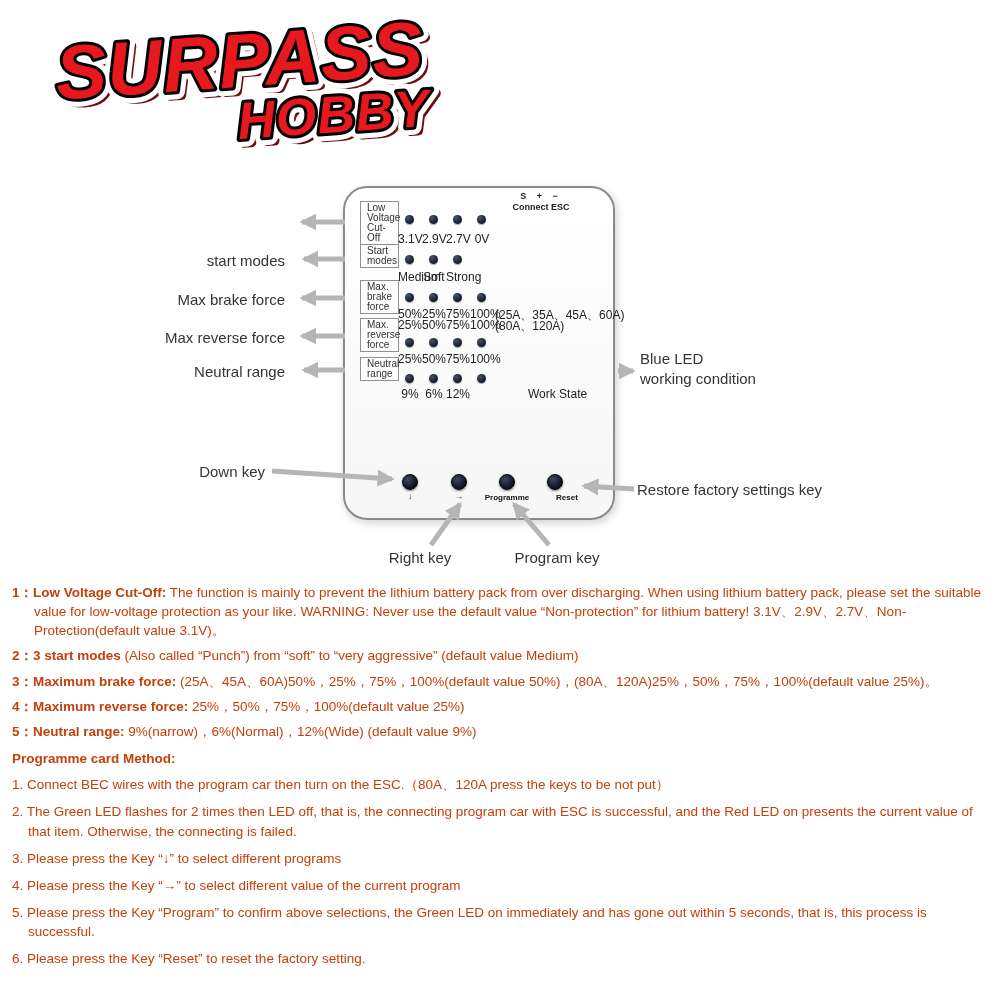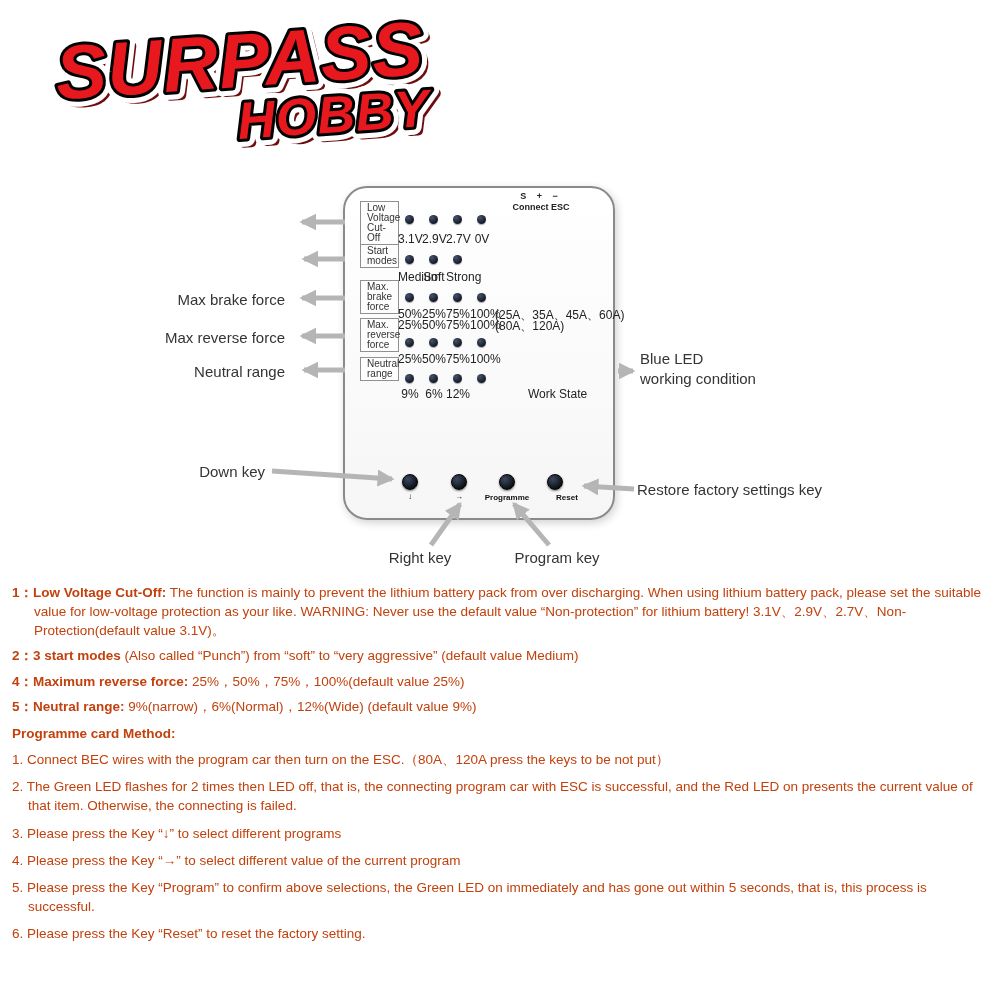--- a/index.html
+++ b/index.html
@@ -169,6 +169,7 @@
     <span class="btn-label" style="left:202px;top:305px;width:40px">Reset</span>
   </div>
 
+  <div class="co co-right-align" style="left:60px;top:251px;width:225px">start modes</div>
   <div class="co co-right-align" style="left:60px;top:290px;width:225px">Max brake force</div>
   <div class="co co-right-align" style="left:60px;top:328px;width:225px">Max reverse force</div>
   <div class="co co-right-align" style="left:60px;top:362px;width:225px">Neutral range</div>

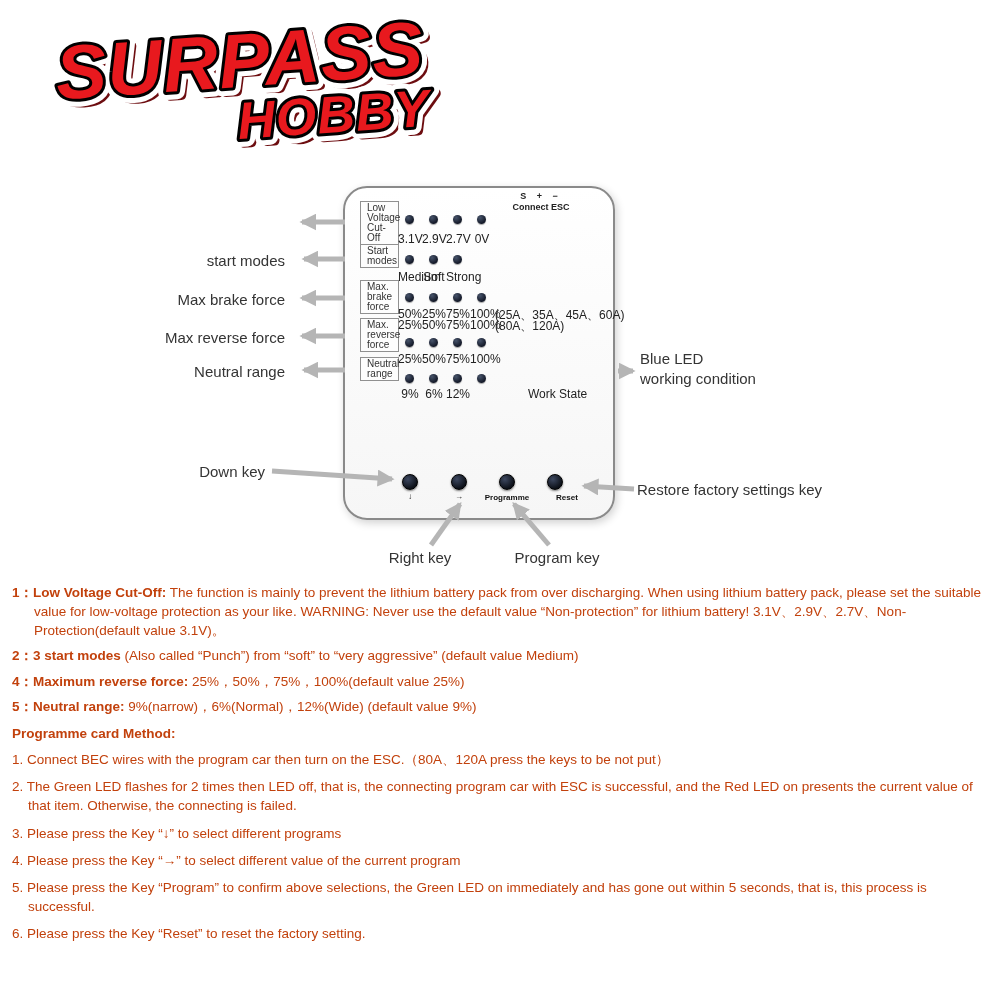--- a/index.html
+++ b/index.html
@@ -207,6 +207,7 @@
   <div class="text-block">
     <p class="feat"><span class="b">1：Low Voltage Cut-Off:</span><span> The function is mainly to prevent the lithium battery pack from over discharging. When using lithium battery pack, please set the suitable value for low-voltage protection as your like. WARNING: Never use the default value “Non-protection” for lithium battery! 3.1V、2.9V、2.7V、Non-Protection(default value 3.1V)。</span></p>
     <p class="feat"><span class="b">2：3 start modes</span><span> (Also called “Punch”) from “soft” to “very aggressive” (default value Medium)</span></p>
+    <p class="feat"><span class="b">3：Maximum brake force:</span><span> (25A、45A、60A)50%，25%，75%，100%(default value 50%)，(80A、120A)25%，50%，75%，100%(default value 25%)。</span></p>
     <p class="feat"><span class="b">4：Maximum reverse force:</span><span> 25%，50%，75%，100%(default value 25%)</span></p>
     <p class="feat"><span class="b">5：Neutral range:</span><span> 9%(narrow)，6%(Normal)，12%(Wide) (default value 9%)</span></p>
 

